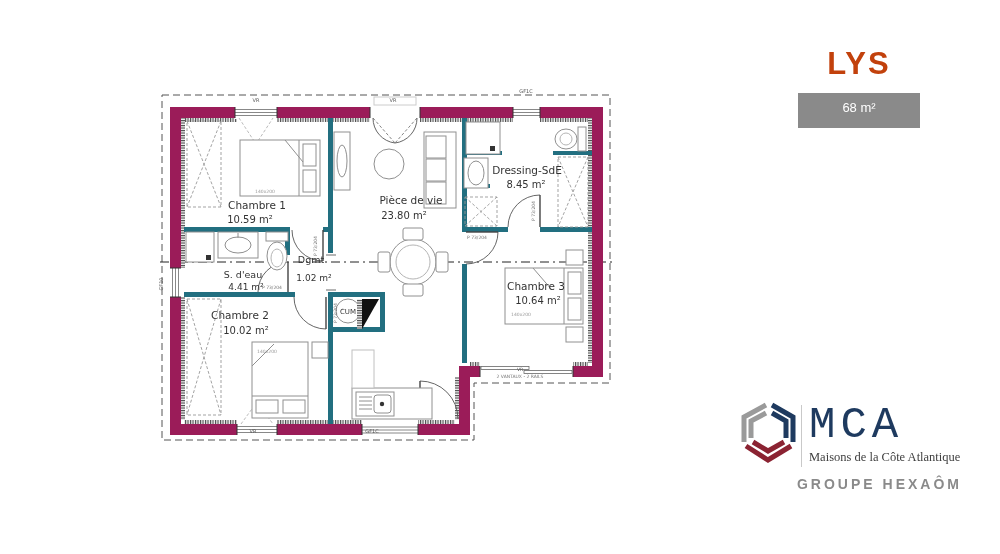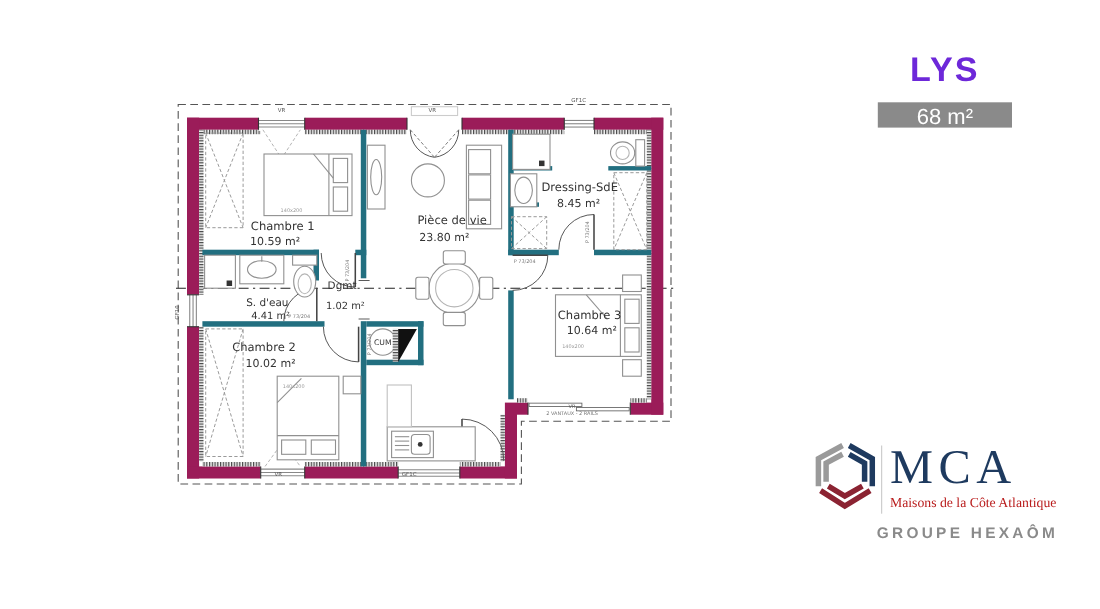--- a/index.html
+++ b/index.html
@@ -8,7 +8,7 @@
   .plan-svg{position:absolute;left:0;top:0;}
   
   .title-block{position:absolute;left:798px;top:44px;width:122px;text-align:center;}
-  .plan-title{font-size:31px;font-weight:bold;letter-spacing:2px;color:#6d28d9;line-height:40px;
+  .plan-title{font-size:31px;font-weight:bold;letter-spacing:2px;color:#c2410c;line-height:40px;
               font-family:"Liberation Sans",sans-serif;}
   .area-badge{margin-top:9px;height:23px;line-height:29px;background:#8a8a8a;color:#fff;
               font-size:20px;font-family:"Liberation Sans",sans-serif;}

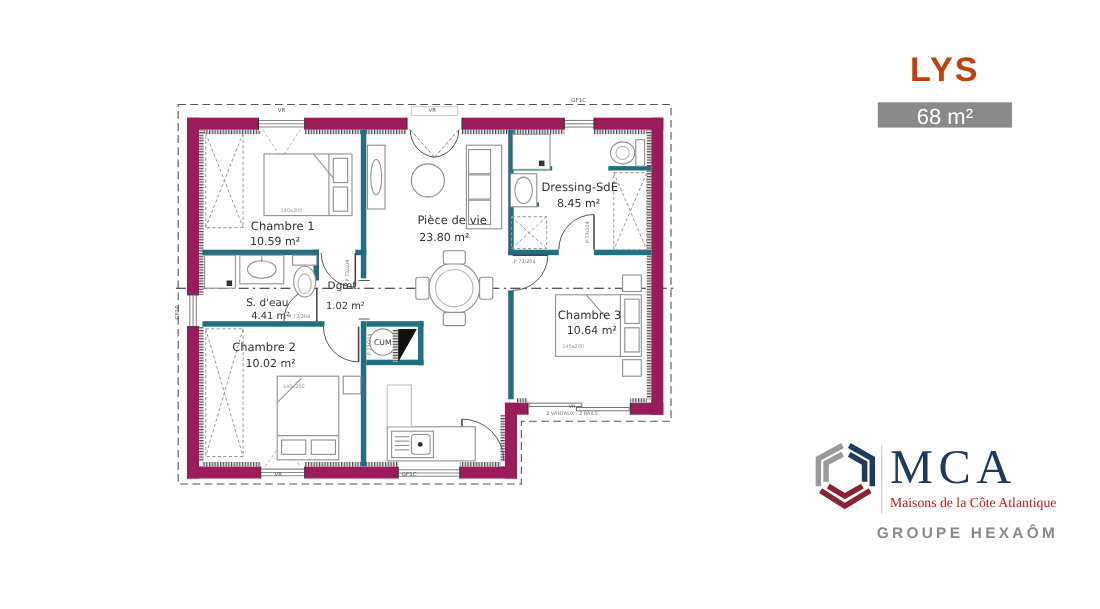--- a/index.html
+++ b/index.html
@@ -10,8 +10,8 @@
   .title-block{position:absolute;left:798px;top:44px;width:122px;text-align:center;}
   .plan-title{font-size:31px;font-weight:bold;letter-spacing:2px;color:#c2410c;line-height:40px;
               font-family:"Liberation Sans",sans-serif;}
-  .area-badge{margin-top:9px;height:23px;line-height:29px;background:#8a8a8a;color:#fff;
-              font-size:20px;font-family:"Liberation Sans",sans-serif;}
+  .area-badge{margin-top:9px;height:35px;line-height:29px;background:#8a8a8a;color:#fff;
+              font-size:13px;font-family:"Liberation Sans",sans-serif;}
   
   .logo-block{position:absolute;left:738px;top:402px;width:228px;}
   .logo-row{display:flex;align-items:flex-start;}

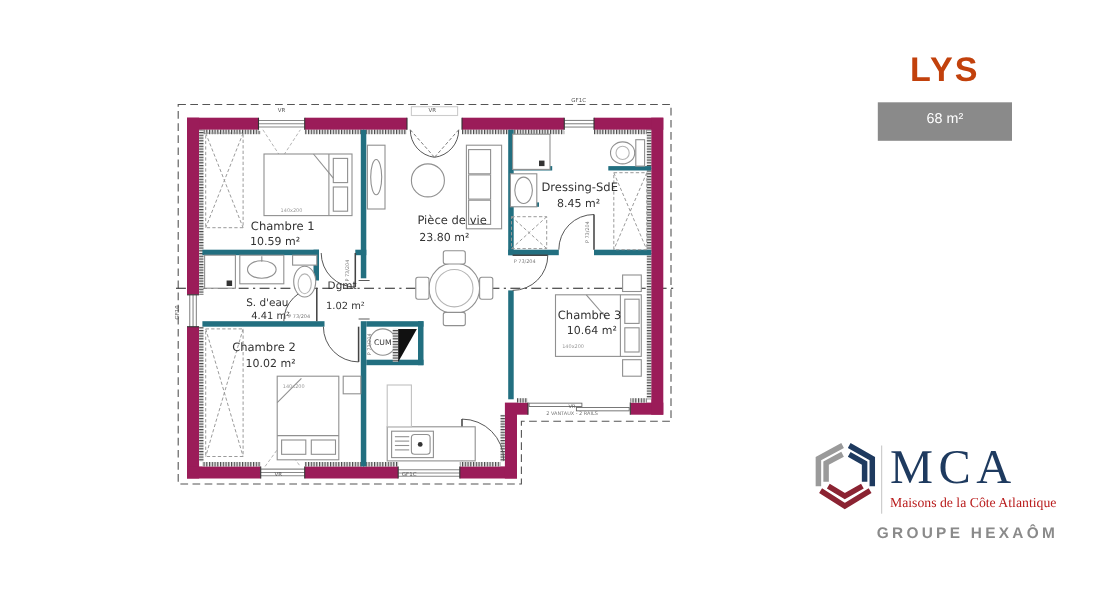--- a/index.html
+++ b/index.html
@@ -18,7 +18,7 @@
   .cube{flex:0 0 auto;}
   .divider{width:1px;height:62px;background:#c9c9c9;margin:3px 7px 0 5px;}
   .logo-text{padding-top:0px;}
-  .brand{font-family:Liberation Serif, serif;font-size:44px;line-height:46px;color:#1E3A5F;
+  .brand{font-family:Liberation Mono, monospace;font-size:44px;line-height:46px;color:#1E3A5F;
          letter-spacing:5px;}
   .tagline{font-family:"Liberation Serif",serif;font-size:12.5px;color:#b91c1c;margin-top:2px;
            white-space:nowrap;}

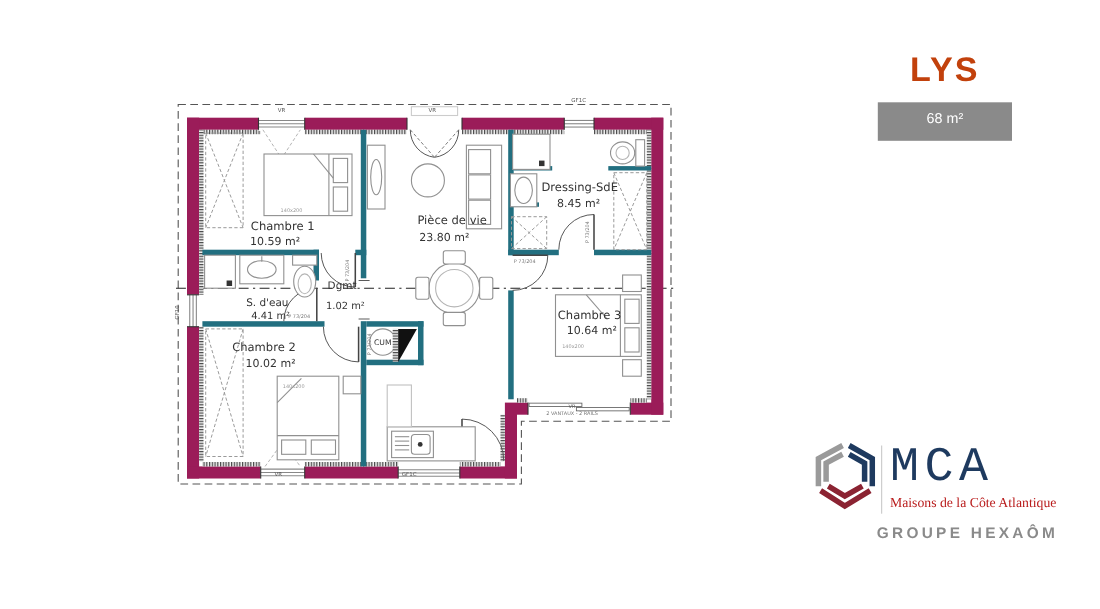--- a/index.html
+++ b/index.html
@@ -20,7 +20,7 @@
   .logo-text{padding-top:0px;}
   .brand{font-family:Liberation Mono, monospace;font-size:44px;line-height:46px;color:#1E3A5F;
          letter-spacing:5px;}
-  .tagline{font-family:"Liberation Serif",serif;font-size:12.5px;color:#b91c1c;margin-top:2px;
+  .tagline{font-family:"Liberation Serif",serif;font-size:12.5px;color:#404040;margin-top:2px;
            white-space:nowrap;}
   .group-line{font-family:"Liberation Sans",sans-serif;font-size:14px;font-weight:bold;
               letter-spacing:3px;color:#8a8a8a;text-align:right;margin-top:8px;padding-right:4px;}

